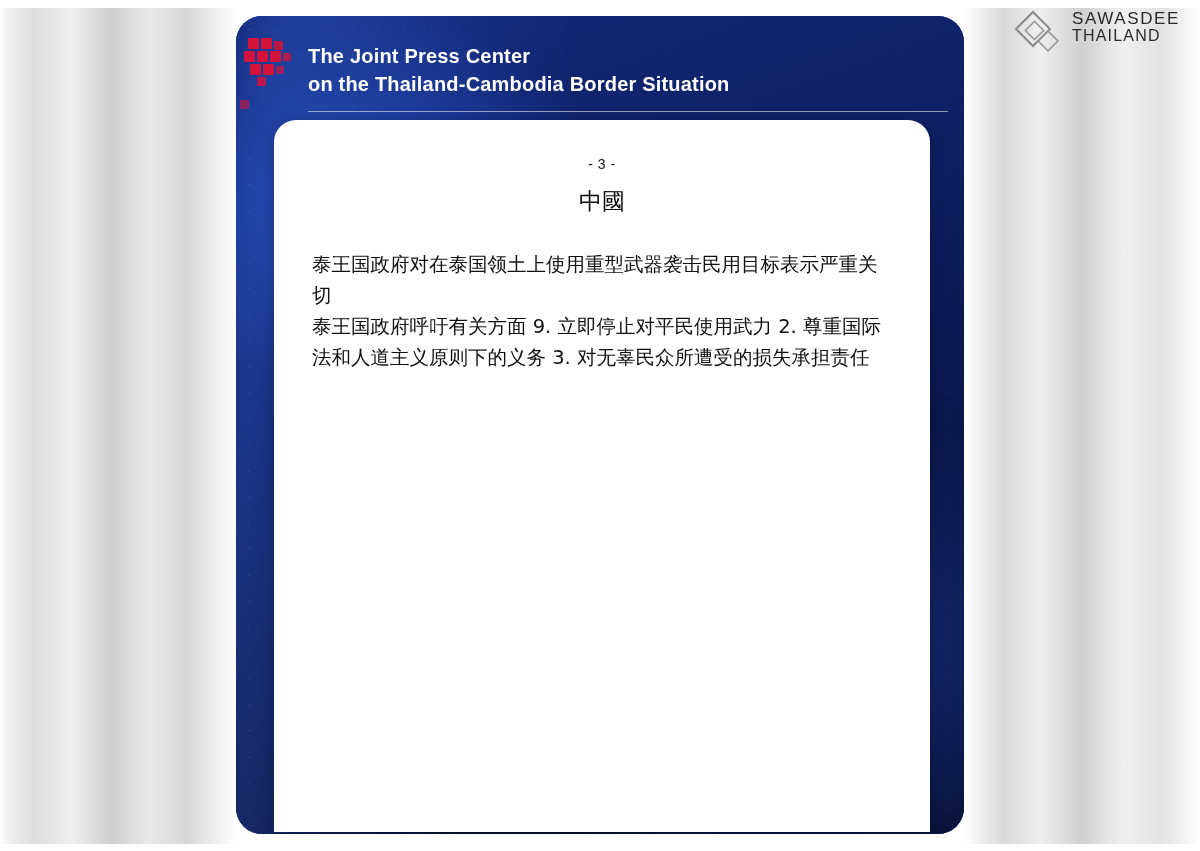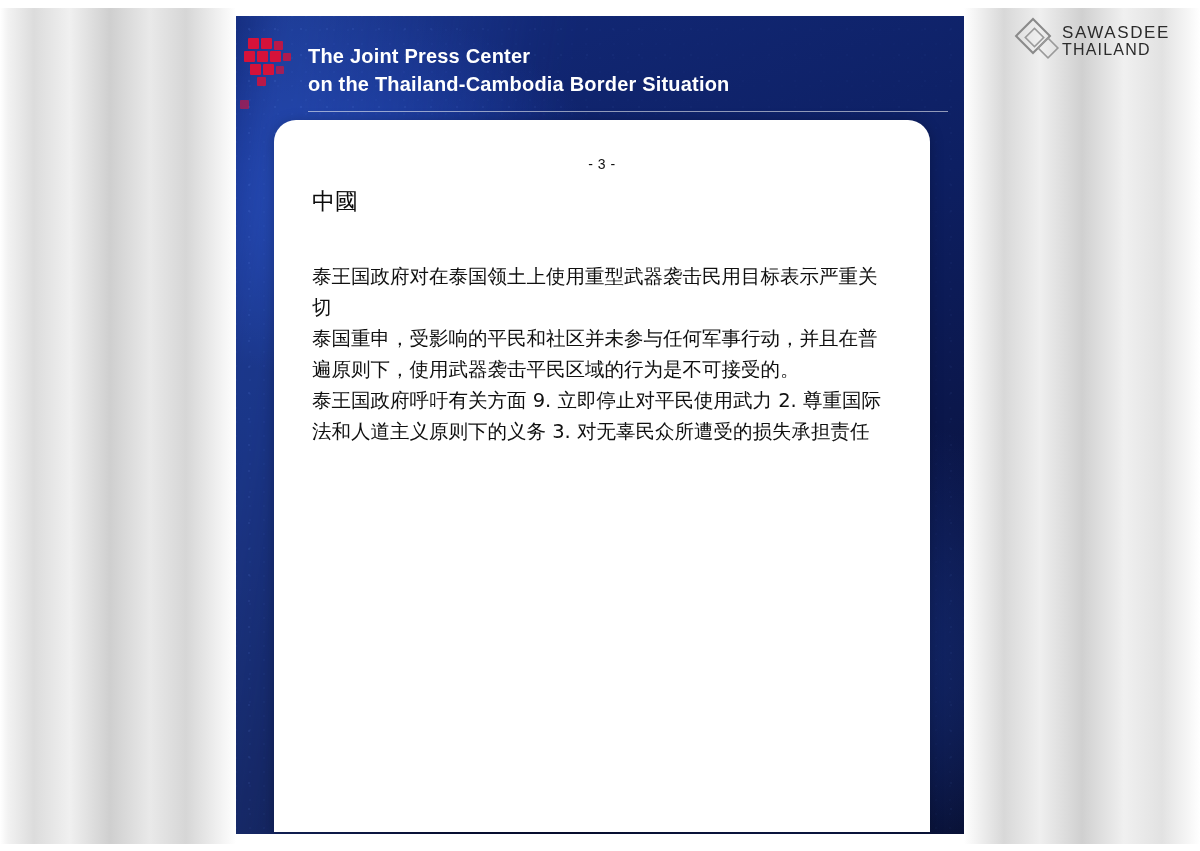--- a/index.html
+++ b/index.html
@@ -190,7 +190,7 @@
     width: 172px;
     height: 62px;
     display: flex;
-    align-items: center;
+    gap: 10px;
   }
   .wm-logo {
     width: 48px;

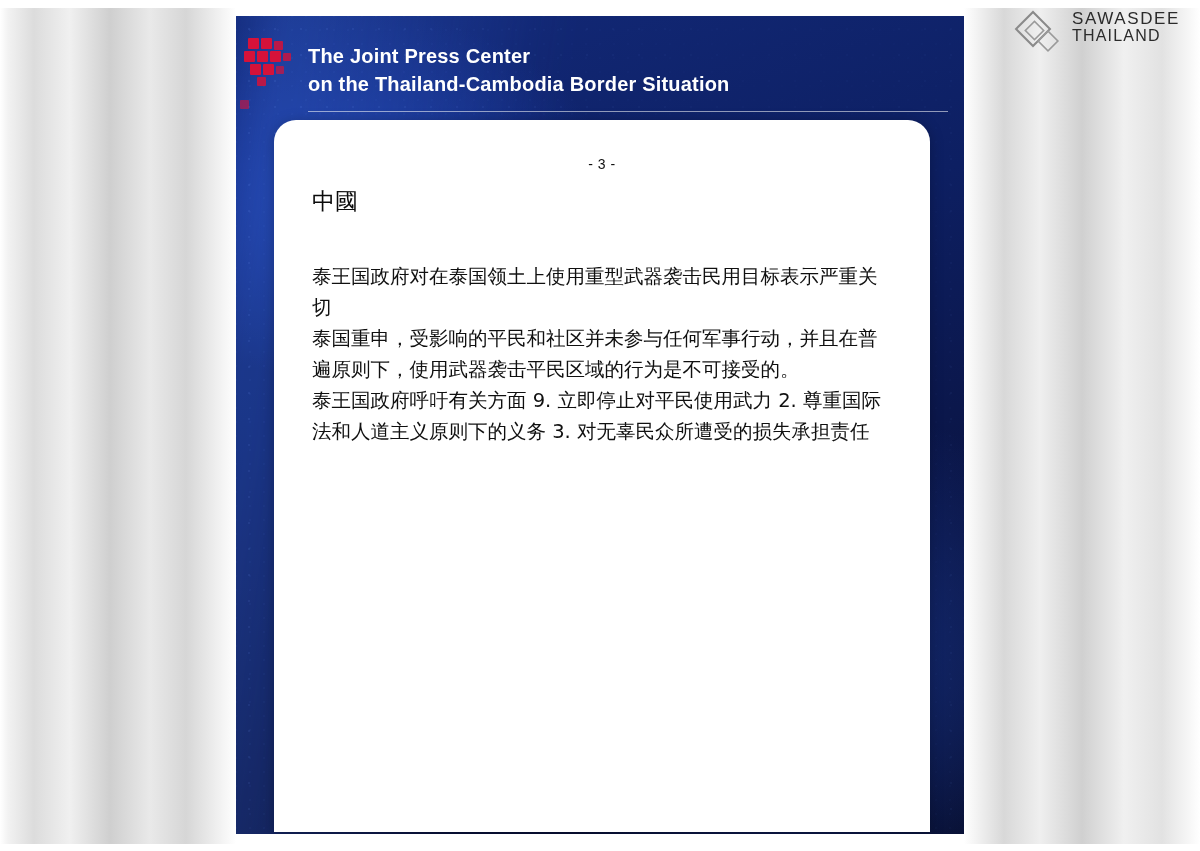--- a/index.html
+++ b/index.html
@@ -57,6 +57,7 @@
     height: 818px;
     background: #0b1a5e;
     overflow: hidden;
+    border-radius: 26px;
   }
   
   .slide-bg {

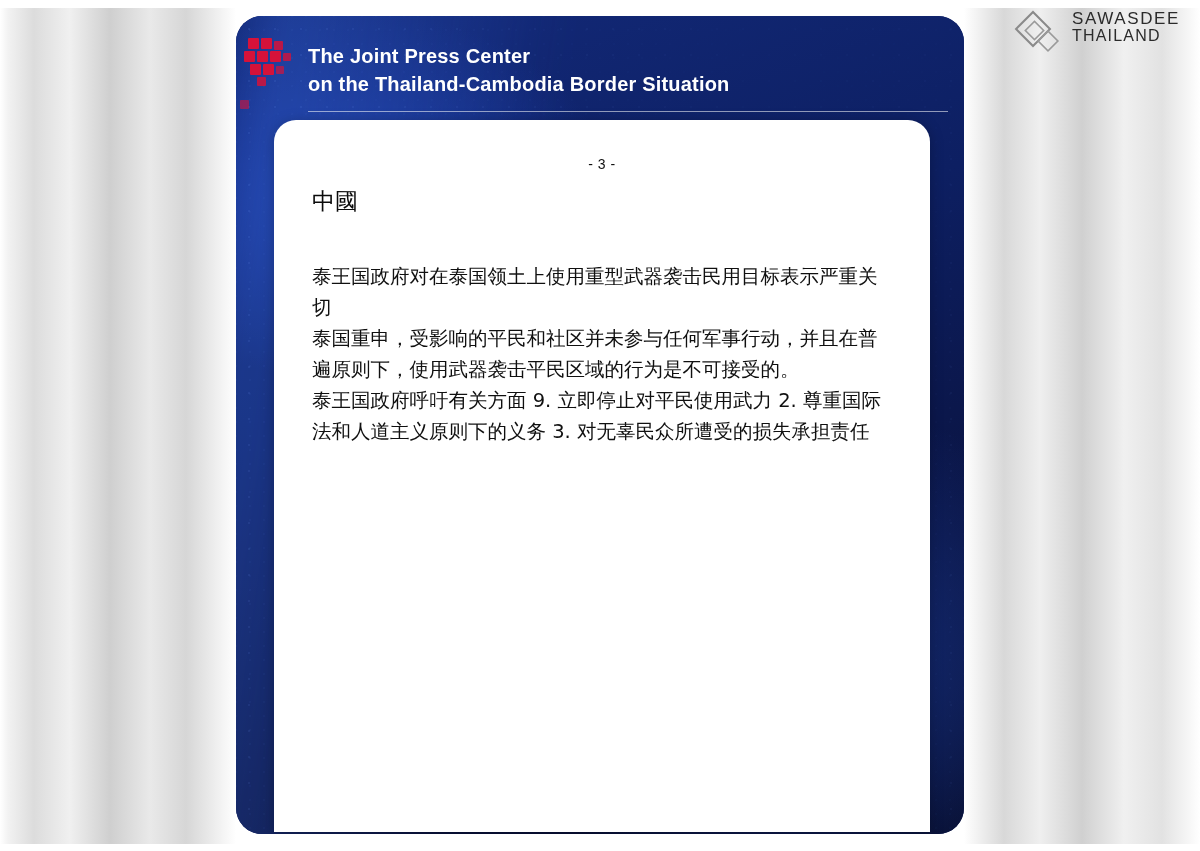--- a/index.html
+++ b/index.html
@@ -166,6 +166,7 @@
     letter-spacing: .5px;
   }
   .doc-title {
+    text-align: center;
     font-size: 23px;
     color: #0b0b0b;
     margin-top: 14px;

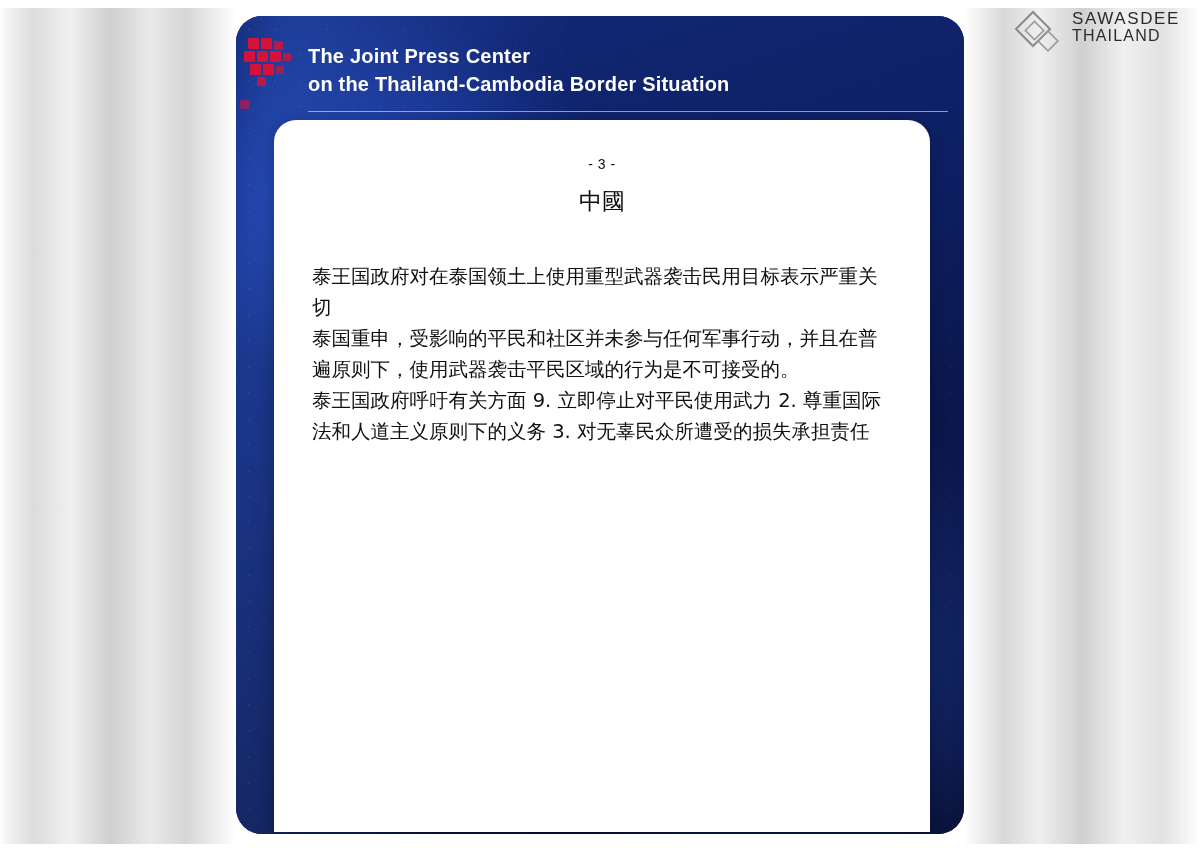--- a/index.html
+++ b/index.html
@@ -173,7 +173,7 @@
     font-family: "DejaVu Sans", sans-serif;
   }
   .body-text {
-    margin-top: 44px;
+    margin-top: 32px;
     font-size: 19.5px;
     line-height: 31px;
     color: #101010;

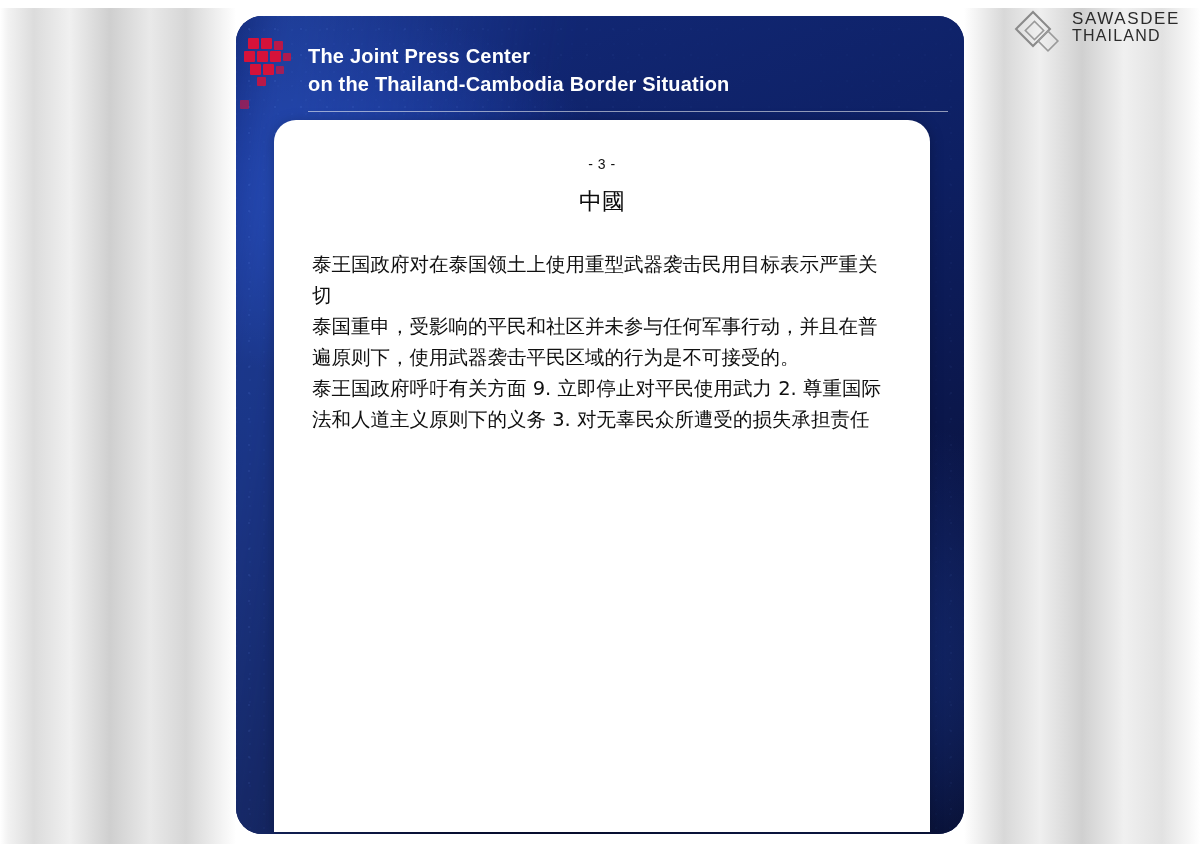--- a/index.html
+++ b/index.html
@@ -256,7 +256,6 @@
 
         <div class="body-text">
           <p>泰王国政府对在泰国领土上使用重型武器袭击民用目标表示严重关切</p>
-          <p>泰国重申，受影响的平民和社区并未参与任何军事行动，并且在普遍原则下，使用武器袭击平民区域的行为是不可接受的。</p>
           <p>泰王国政府呼吁有关方面 9. 立即停止对平民使用武力 2. 尊重国际法和人道主义原则下的义务 3. 对无辜民众所遭受的损失承担责任</p>
         </div>
       </div>

